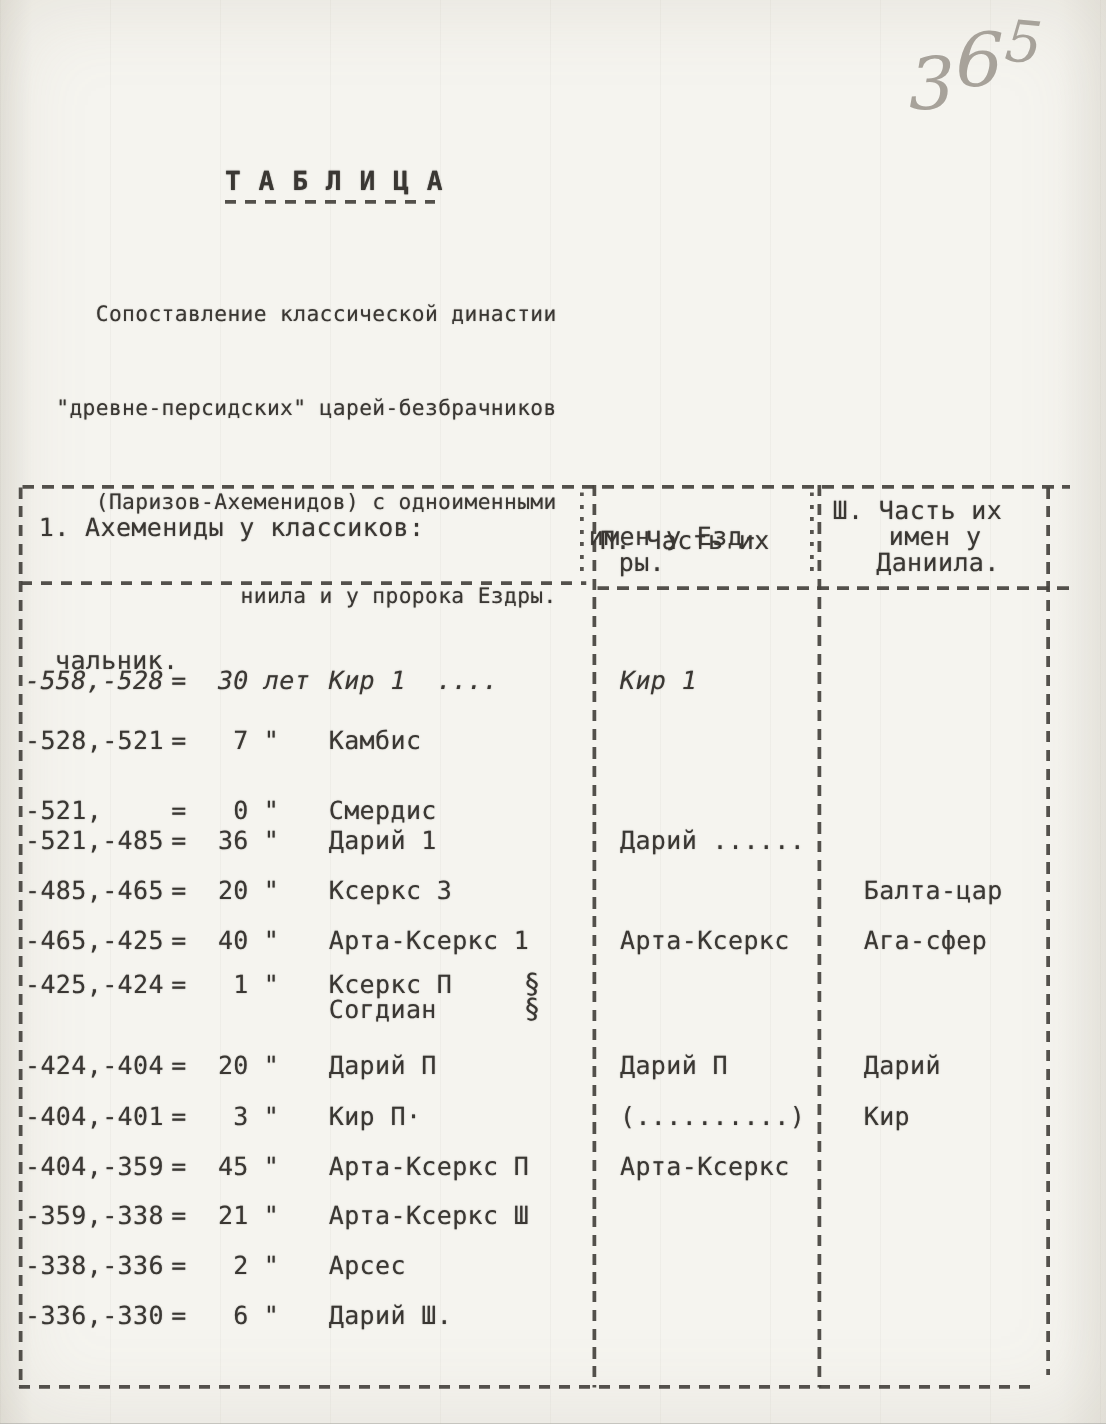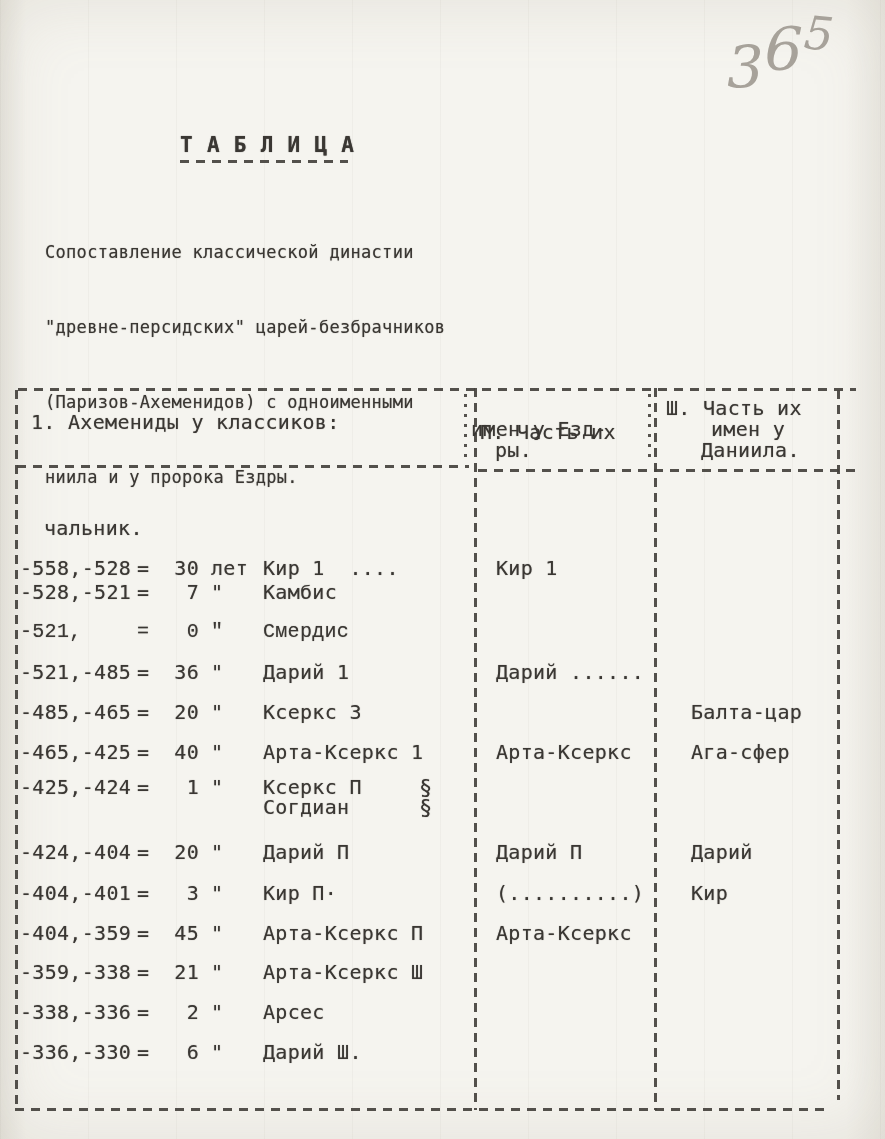--- a/index.html
+++ b/index.html
@@ -15,7 +15,7 @@
     color:#3a3733;
   }
   .ink { text-shadow: 0 0 1px rgba(56,52,48,0.55); letter-spacing:0.3px; }
-  .abs { position:absolute; white-space:pre; }
+  .abs { position:absolute; white-space:pre;text-align:right; }
 
   
   .pencil {

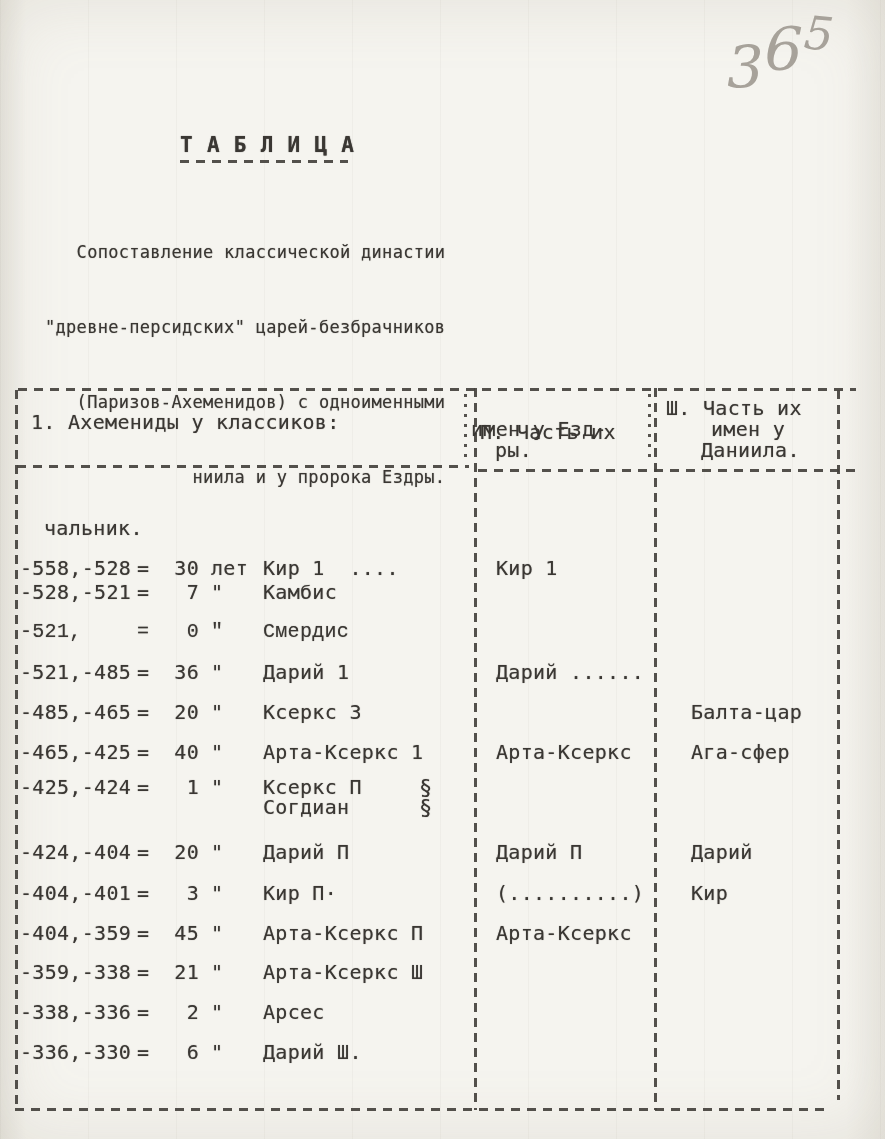--- a/index.html
+++ b/index.html
@@ -103,7 +103,7 @@
 
     <div class="abs" style="left:29px; top:128px;">чальник.</div>
 
-    <div class="row" style="top:168px;">
+    <div class="row" style="top:144px;font-style:italic;">
       <span class="cy">-558,-528</span>
       <span class="ce">=</span>
       <span class="cn">30</span>

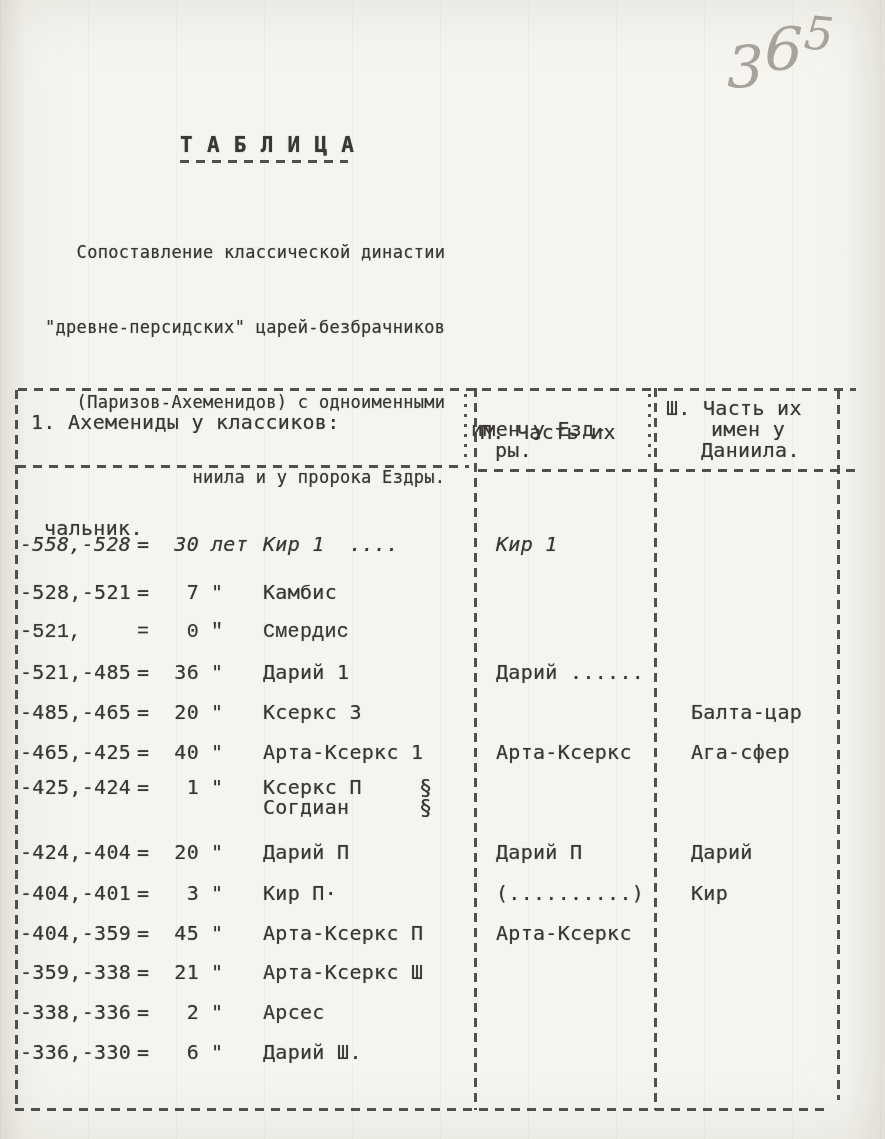--- a/index.html
+++ b/index.html
@@ -120,7 +120,7 @@
       <span class="cm">Камбис</span>
     </div>
 
-    <div class="row" style="top:232px;font-family:Liberation Mono, monospace;">
+    <div class="row" style="top:248px;">
       <span class="cy">-521,</span>
       <span class="ce">=</span>
       <span class="cn">0</span>

